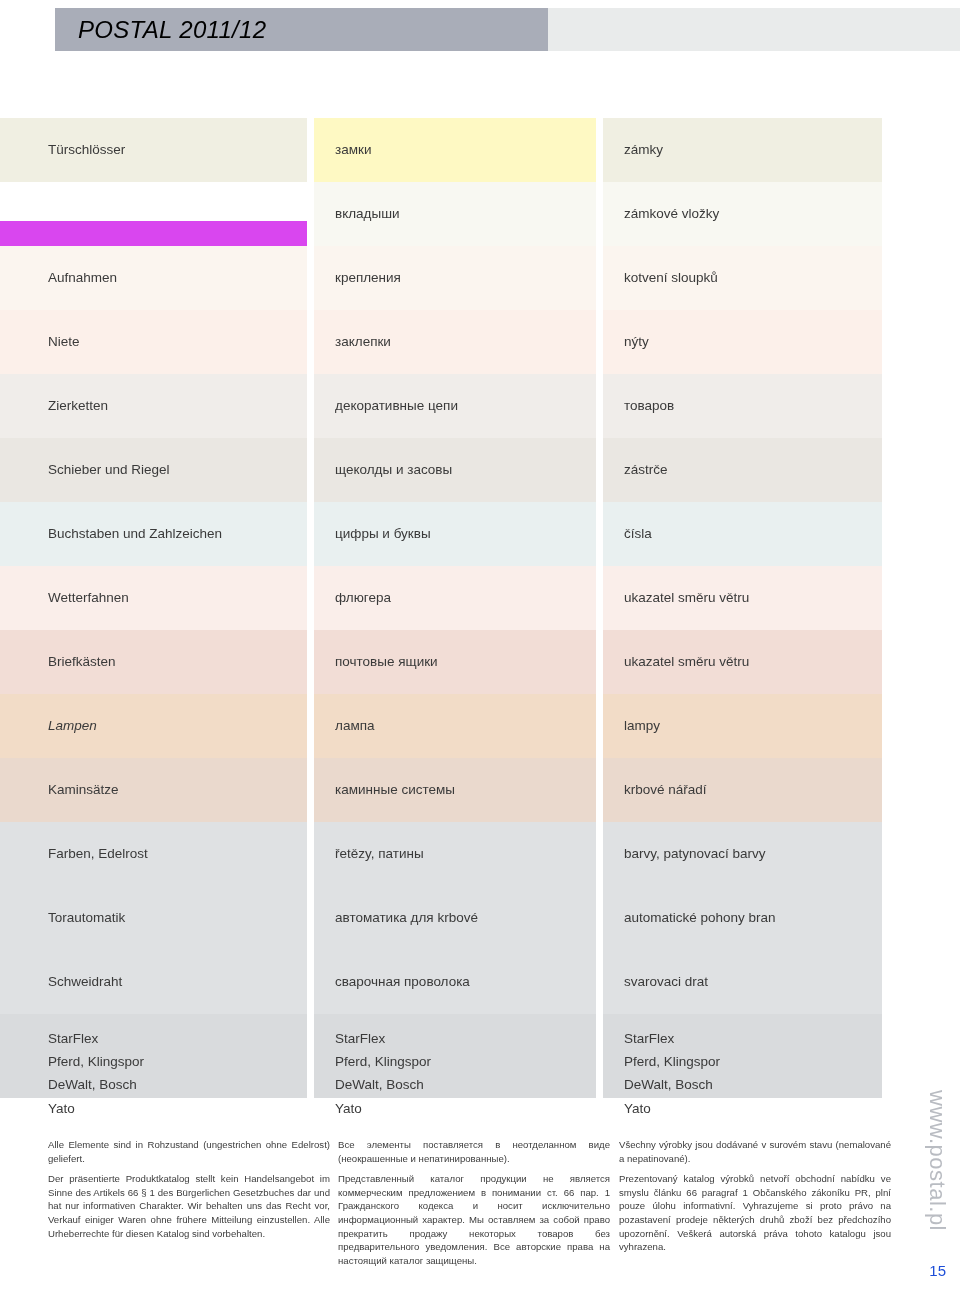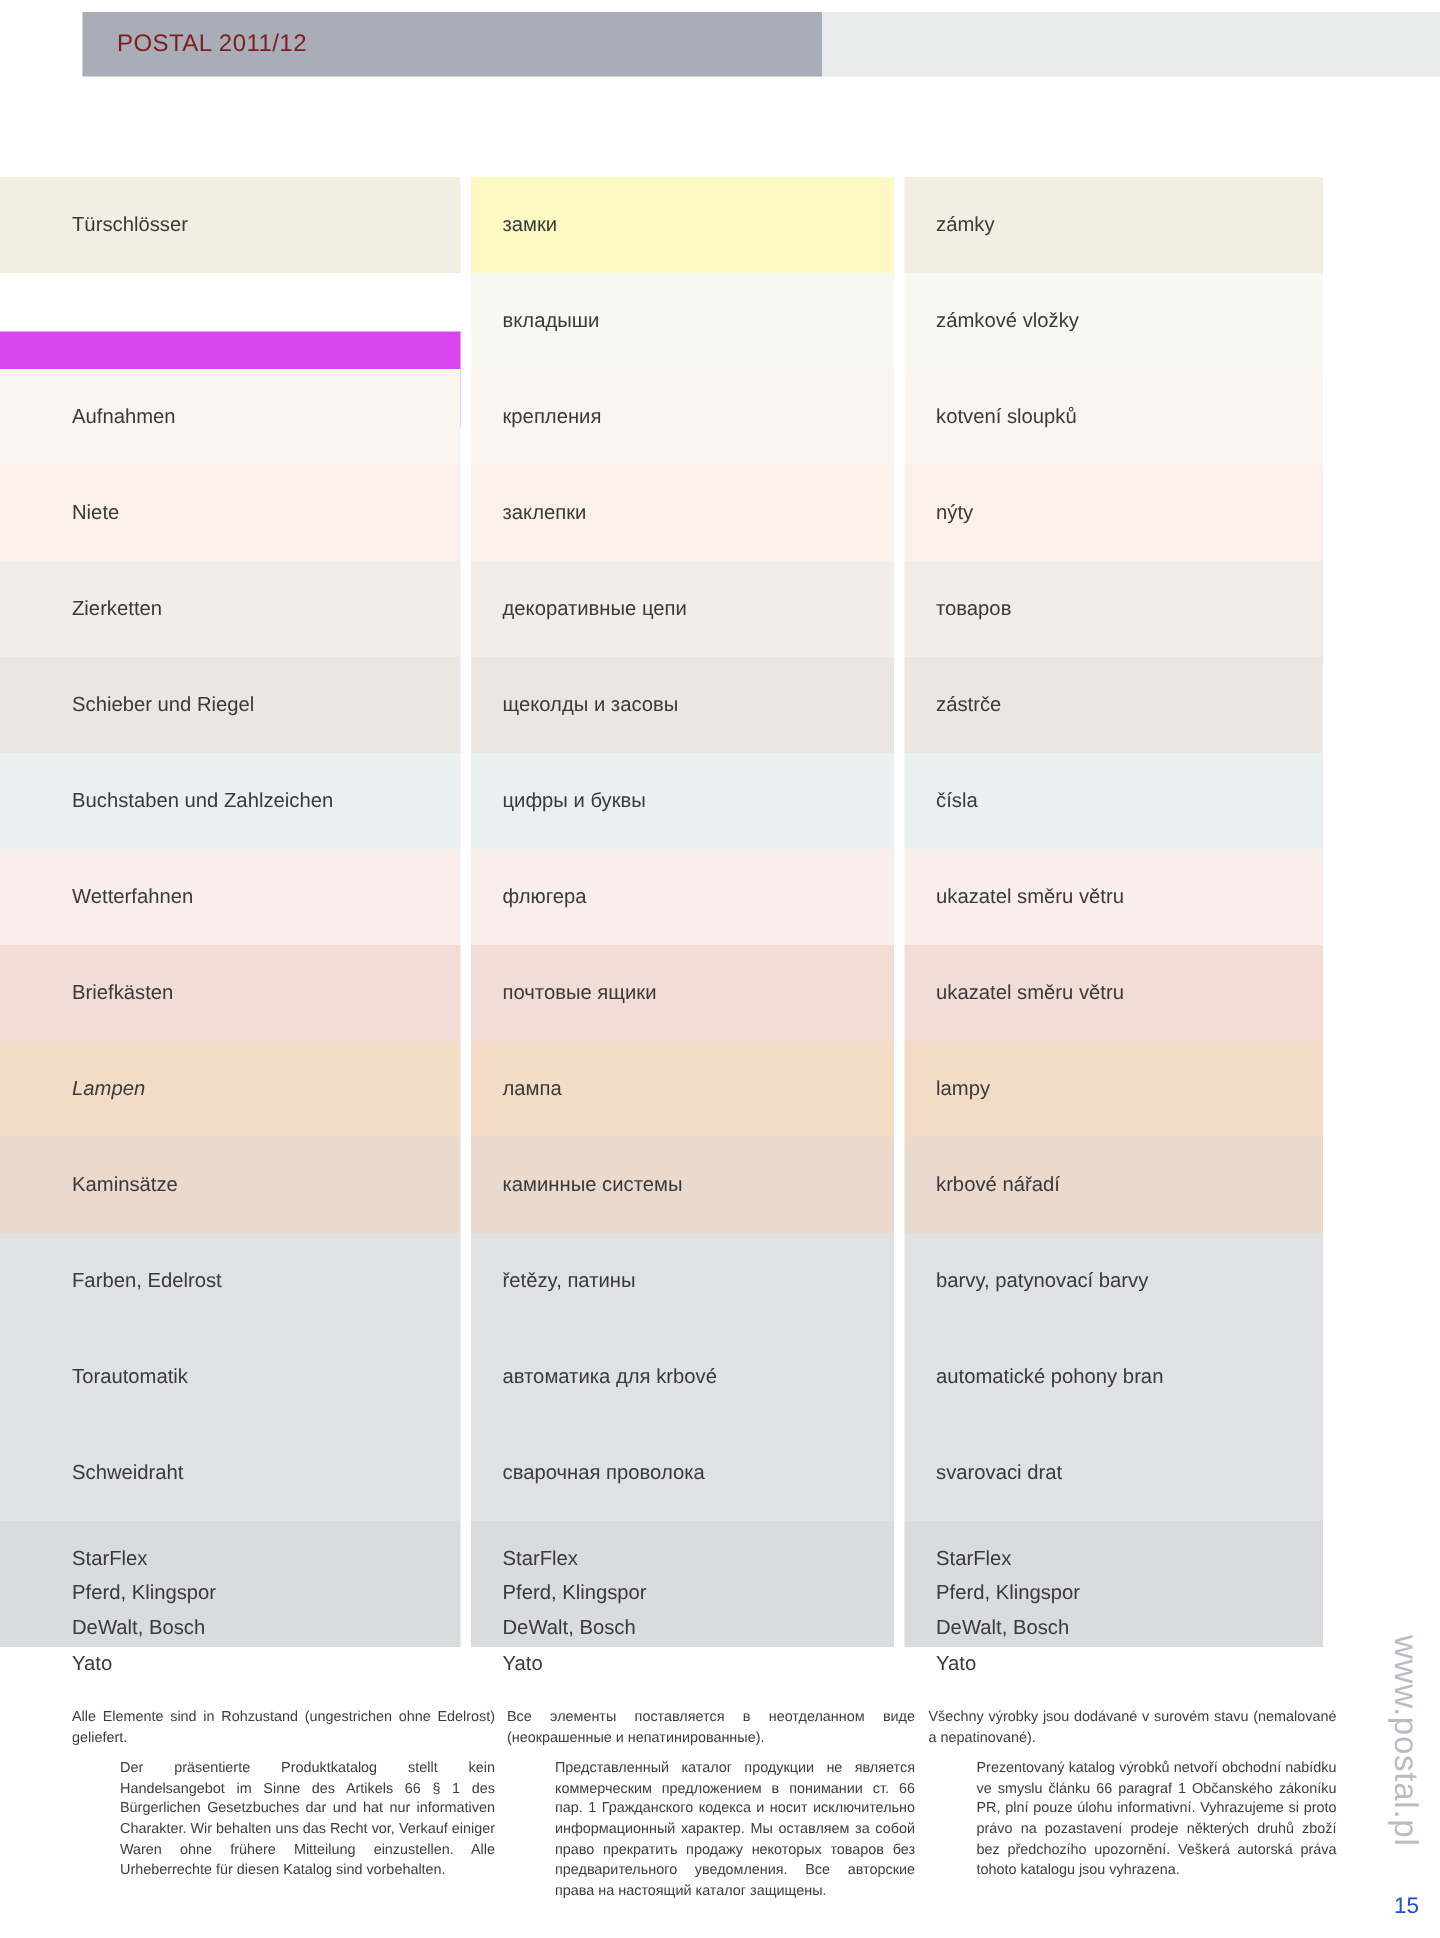--- a/index.html
+++ b/index.html
@@ -45,11 +45,12 @@
     align-items: center;
   }
   .header-title {
-    color: #7f1d1d;
-    font-size: 16px;
+    color: #000000;
+    font-size: 24px;
     letter-spacing: 0.3px;
     padding-left: 23px;
     font-weight: 400;
+    font-style: italic;
   }
 
   

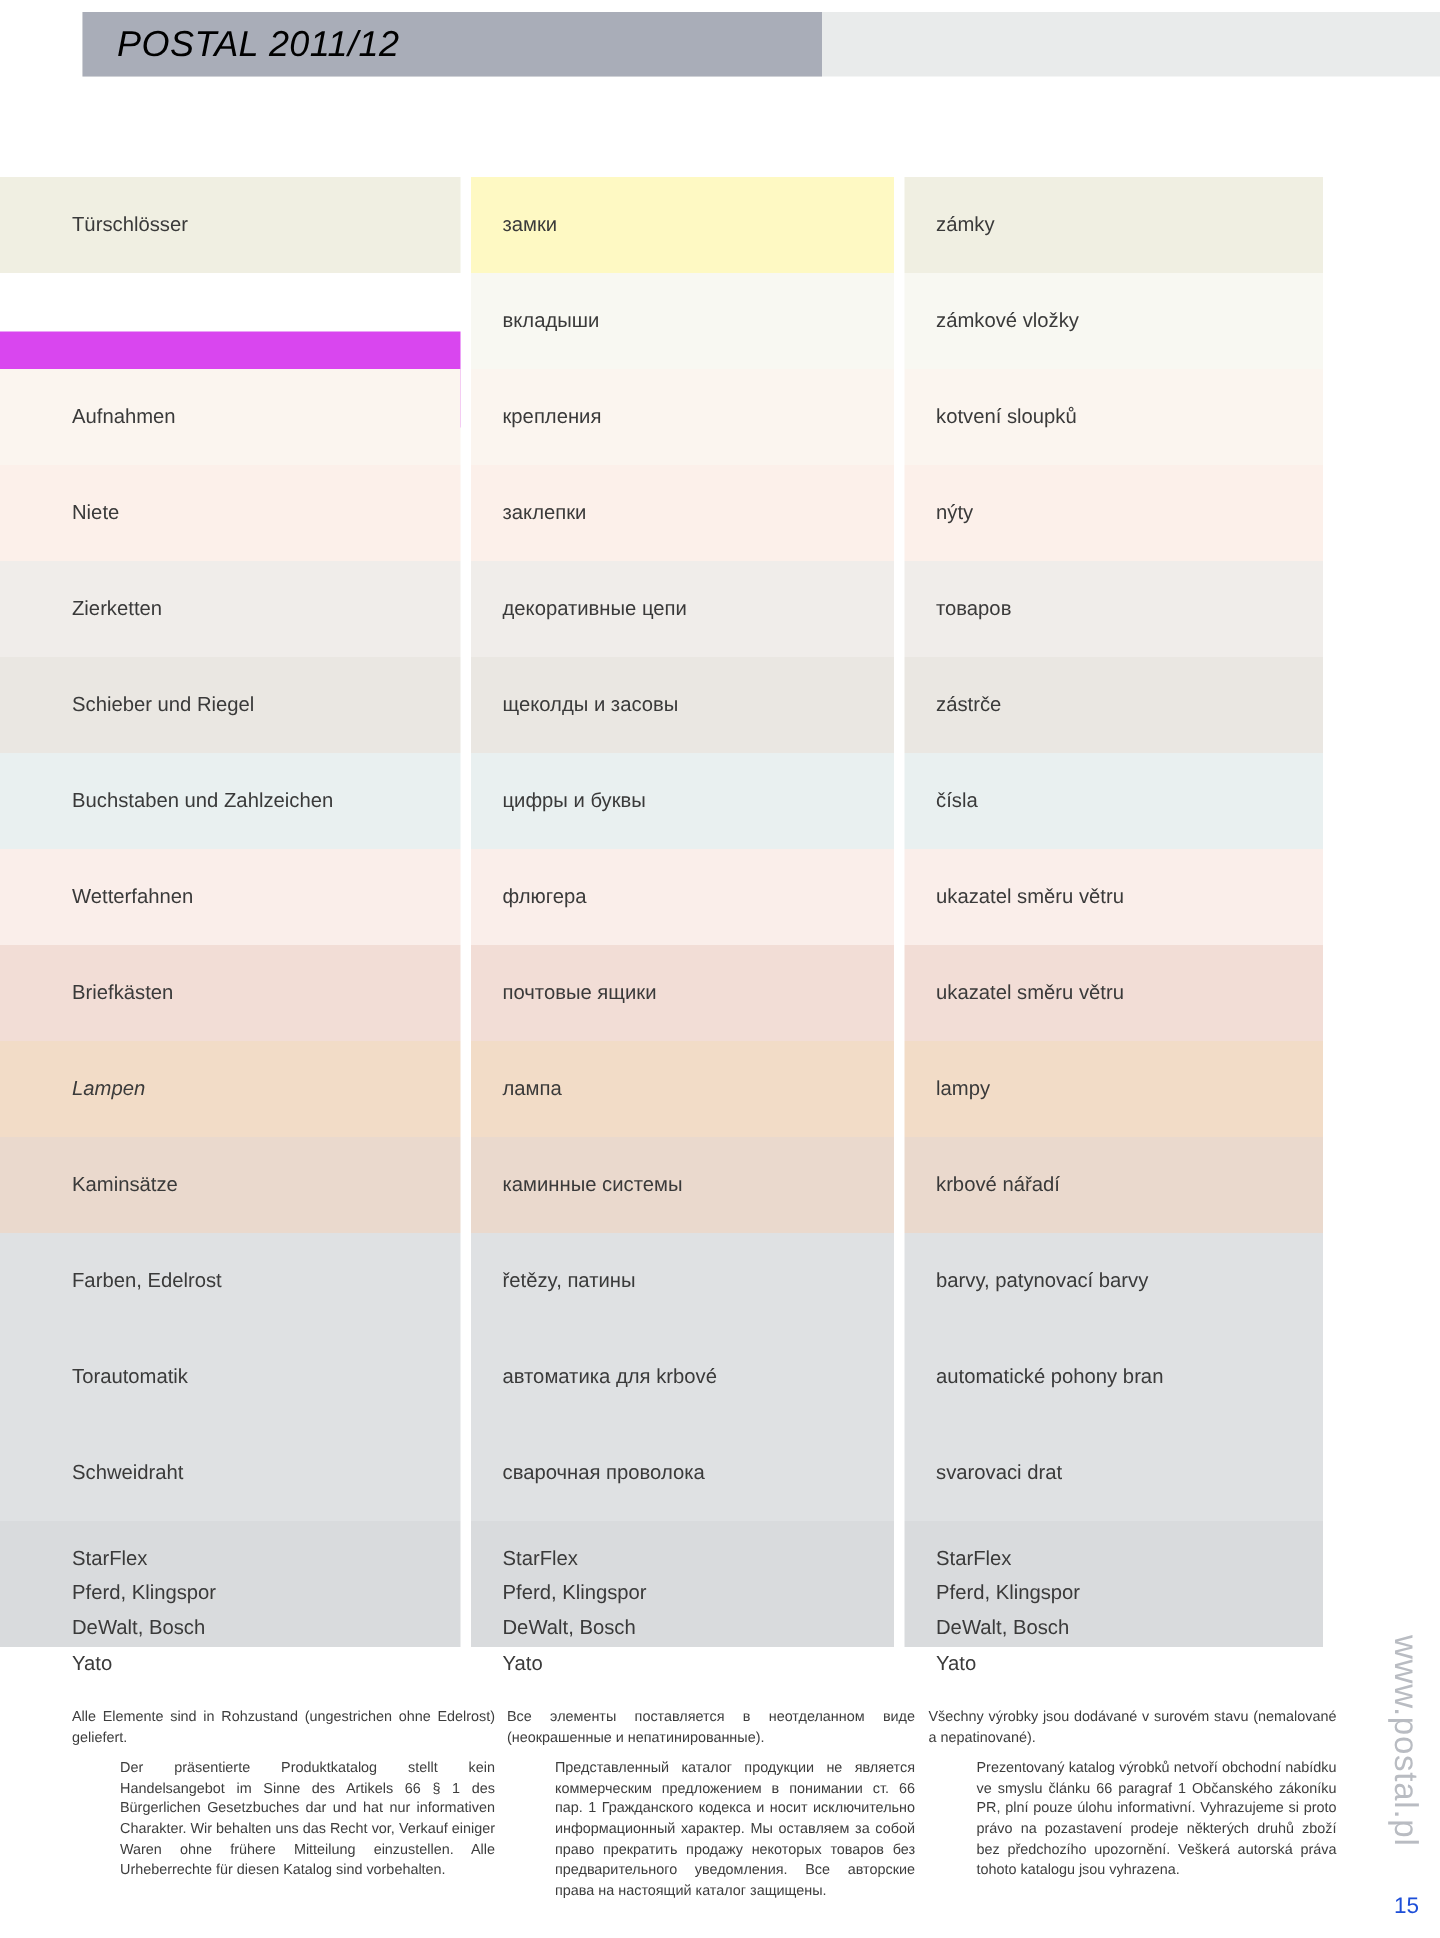--- a/index.html
+++ b/index.html
@@ -109,7 +109,7 @@
     text-align: justify;
   }
   .legal-col p { margin-bottom: 7px; }
-  .legal-col p:last-child { margin-bottom: 0; margin-left: 32px; }
+  .legal-col p:last-child { margin-bottom: 0; }
   .legal-col.l1 { width: 282px; margin-left: 48px; }
   .legal-col.l2 { width: 272px; margin-left: 8px; }
   .legal-col.l3 { width: 272px; margin-left: 9px; }

